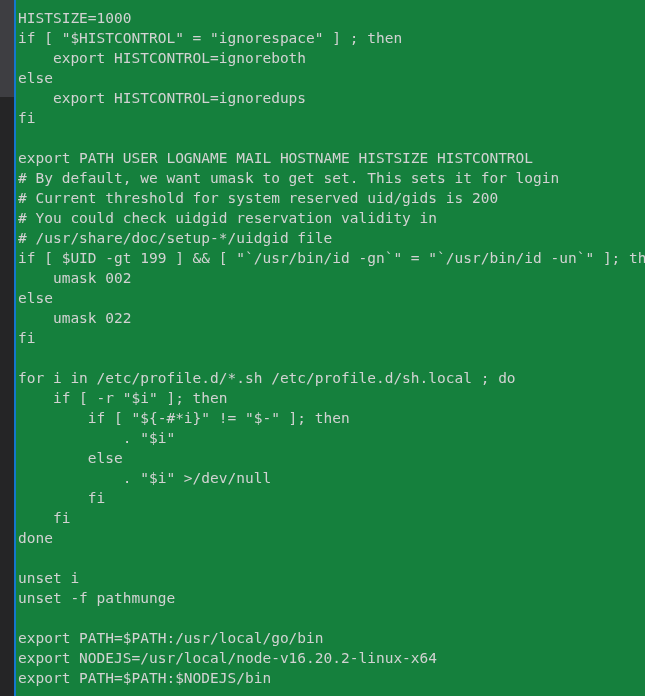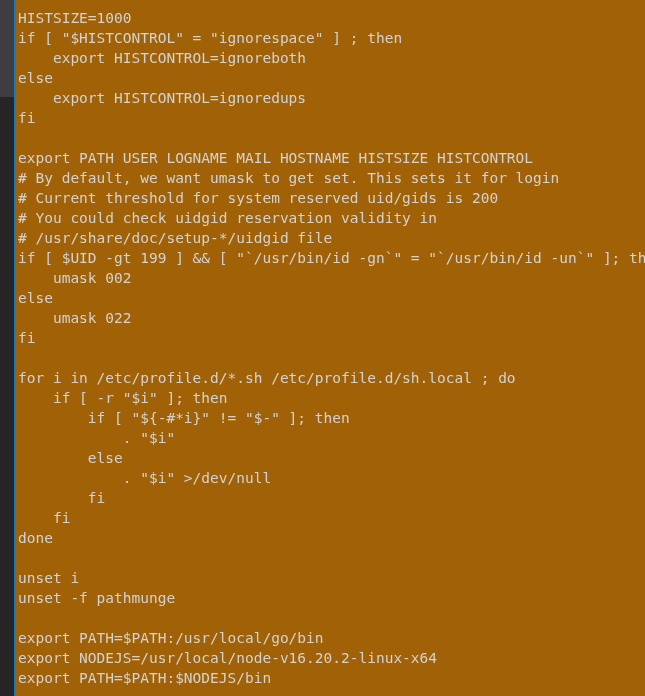--- a/index.html
+++ b/index.html
@@ -61,7 +61,7 @@
     width: 629px;
     height: 696px;
     overflow: hidden;
-    background: #a16207;
+    background: #15803d;
   }
   #code-lines {
     position: absolute;

